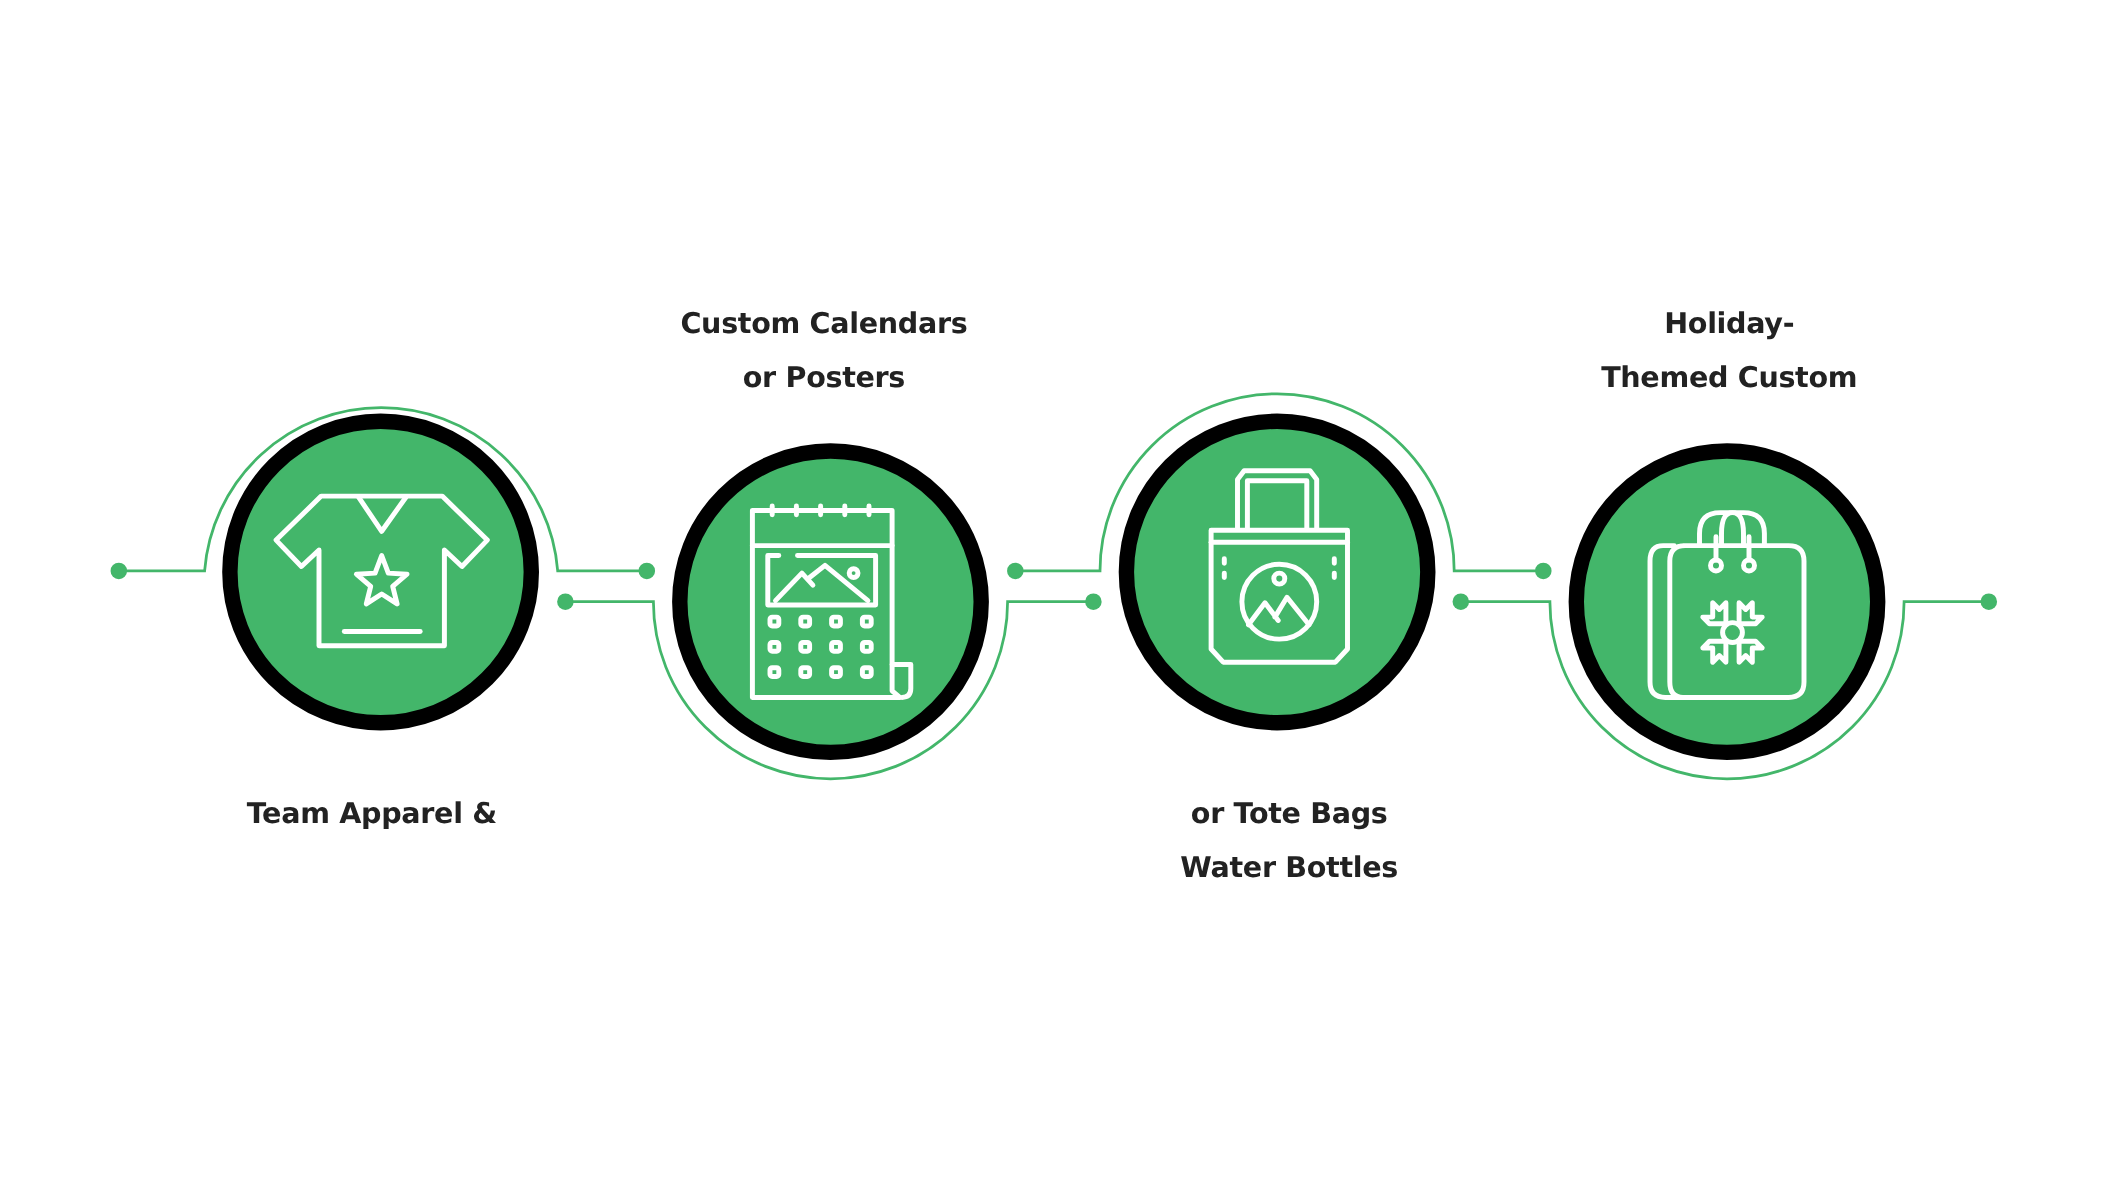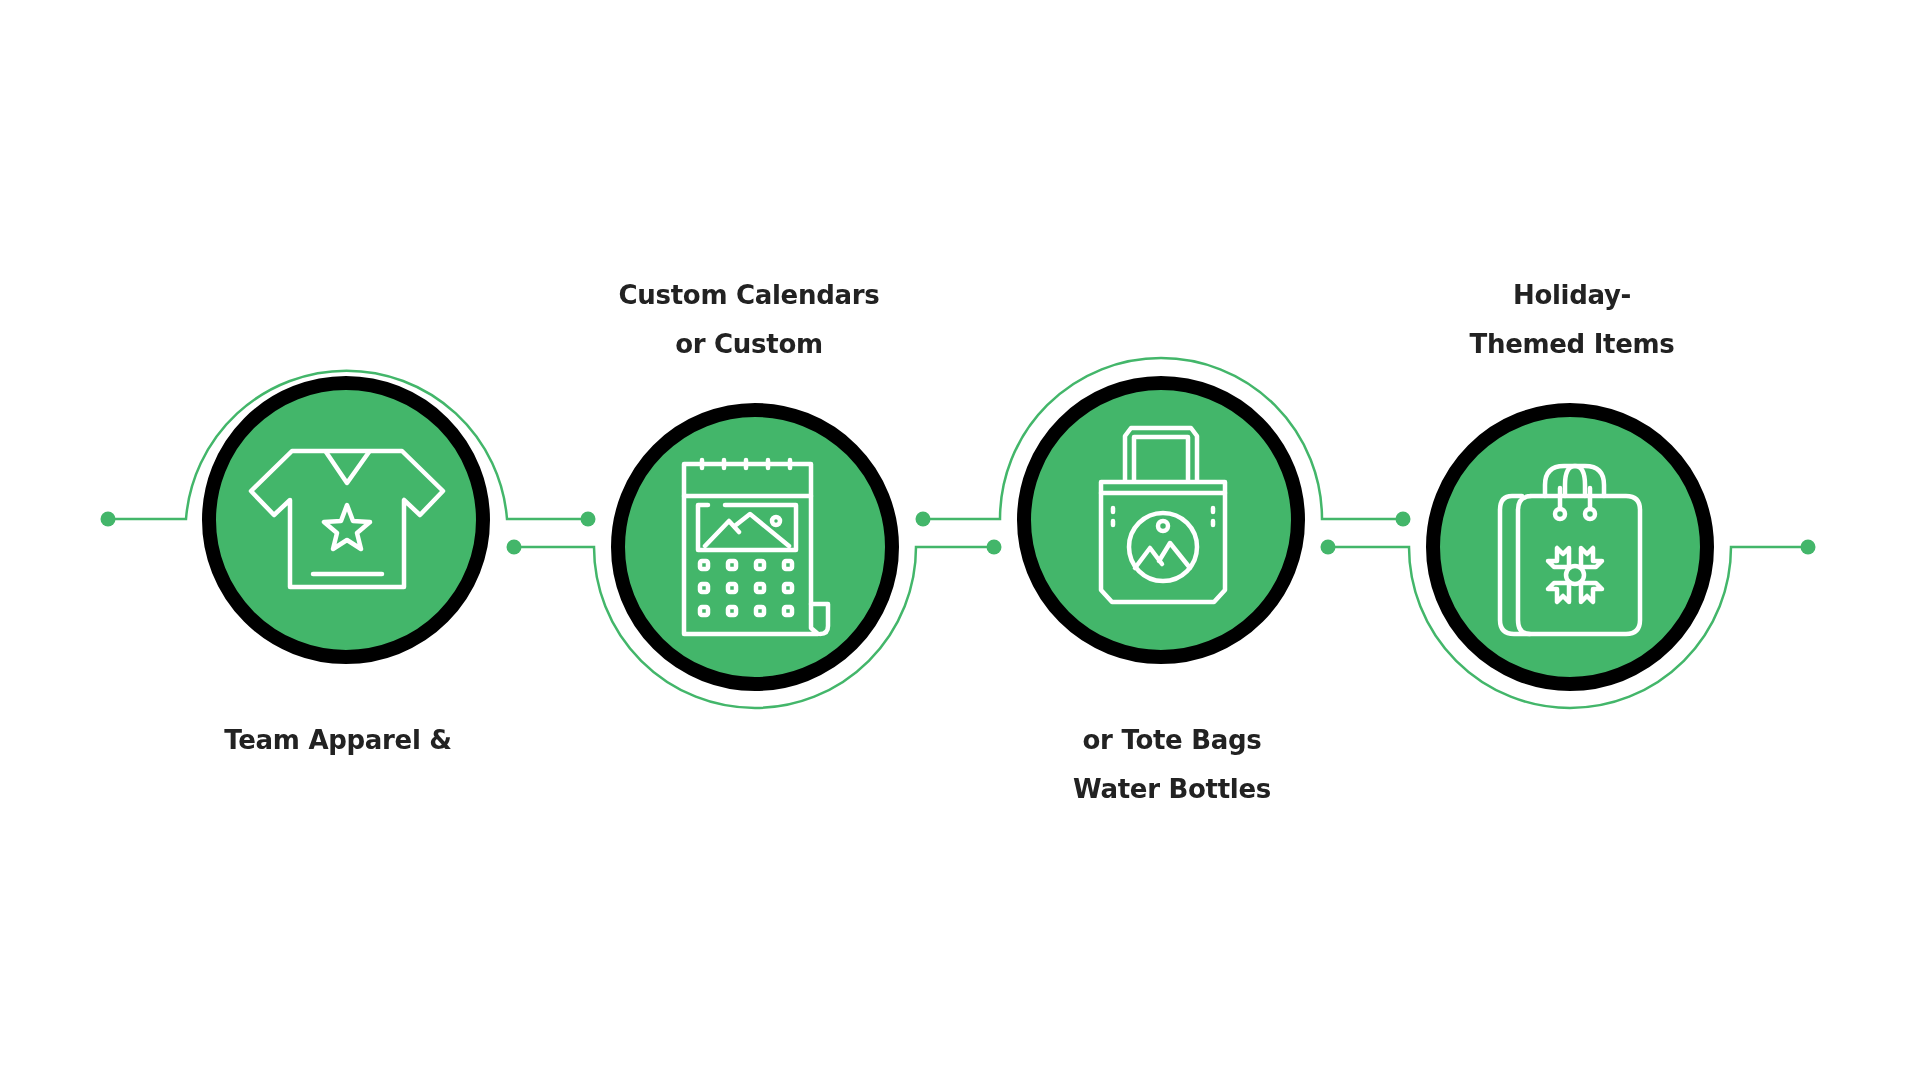--- a/index.html
+++ b/index.html
@@ -123,7 +123,7 @@
 
   <div class="label" style="left:539px; top:271px;">
     <span>Custom Calendars</span>
-    <span>or Custom</span>
+    <span>or Posters</span>
   </div>
 
   <div class="label" style="left:962px; top:716px;">

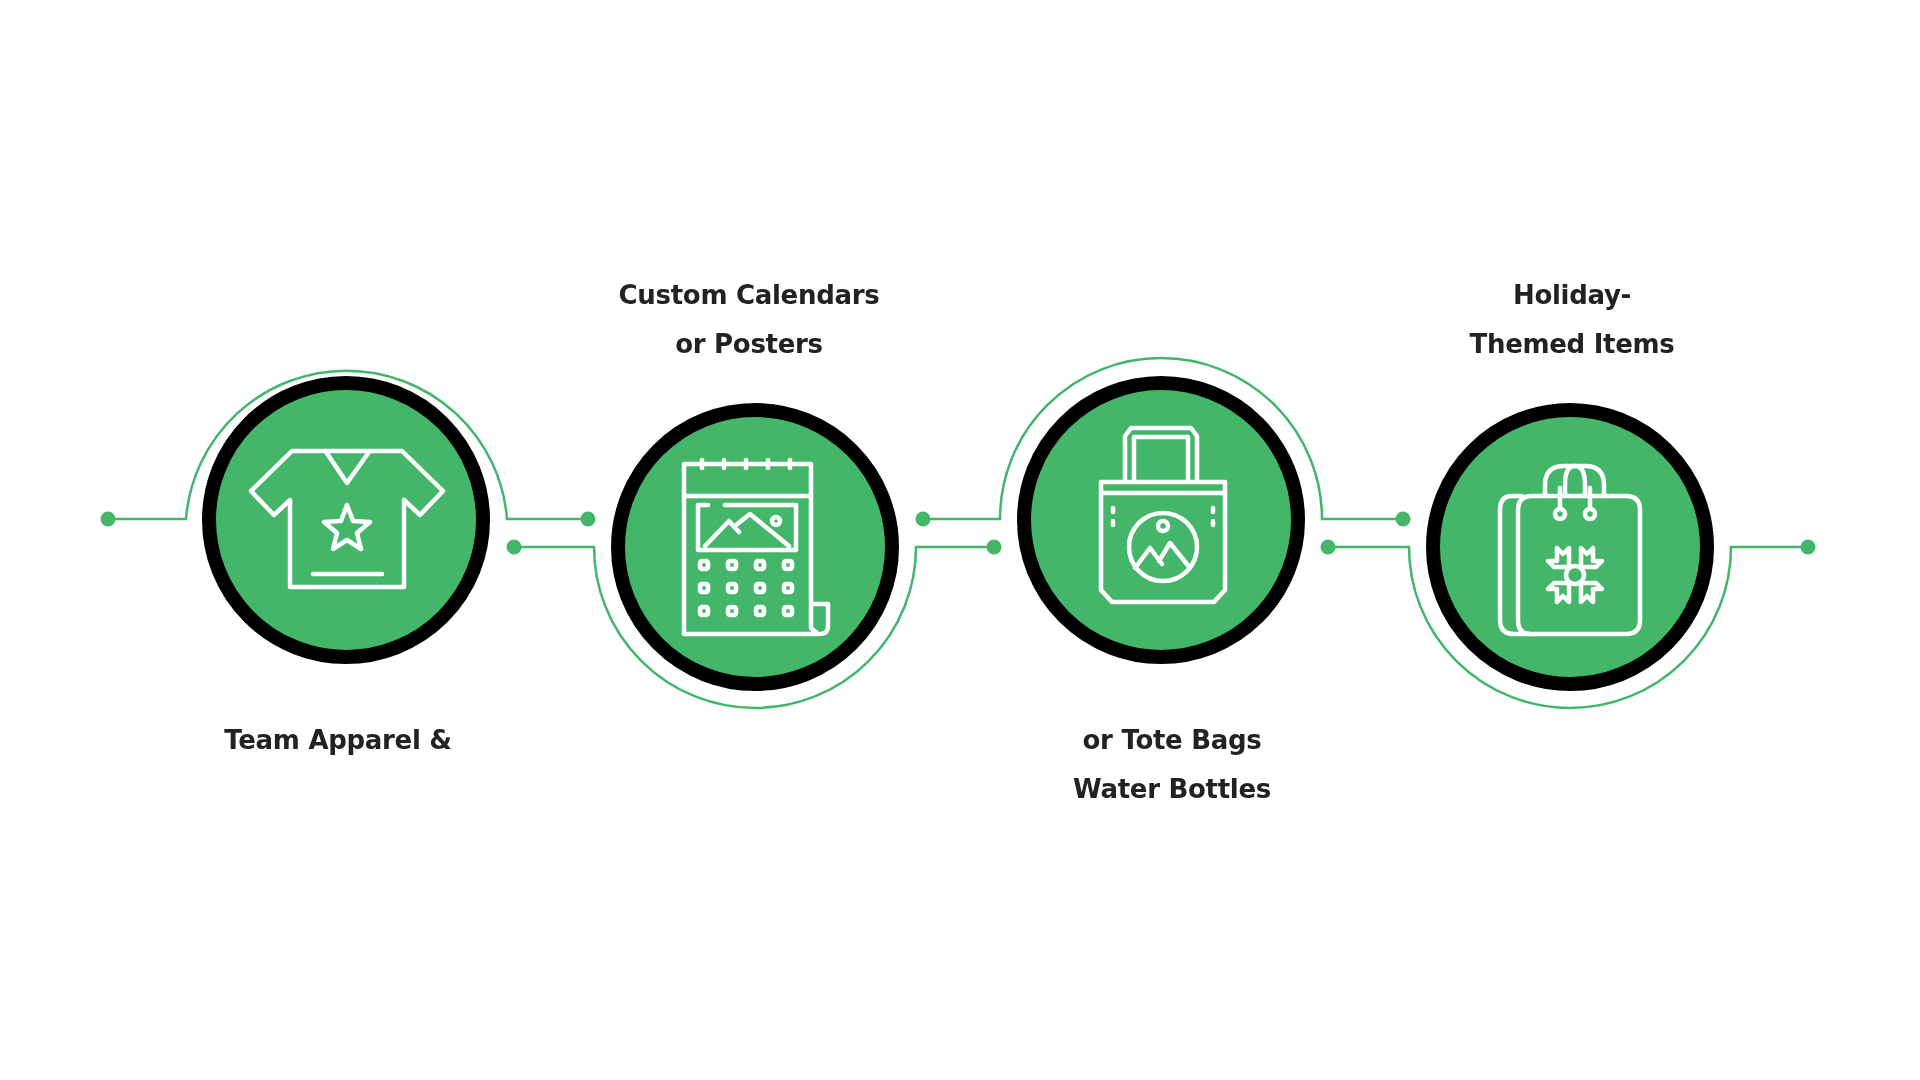--- a/index.html
+++ b/index.html
@@ -133,7 +133,7 @@
 
   <div class="label" style="left:1362px; top:271px;text-align:center;">
     <span>Holiday-</span>
-    <span>Themed Items</span>
+    <span>Themed Custom</span>
   </div>
 </div>
 

